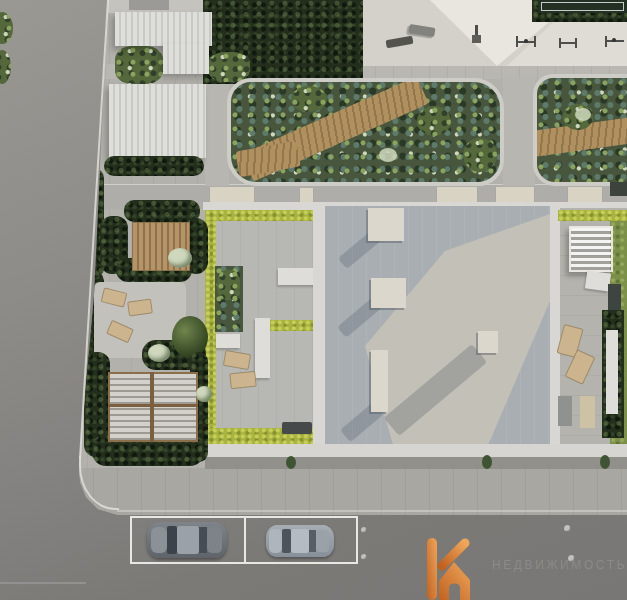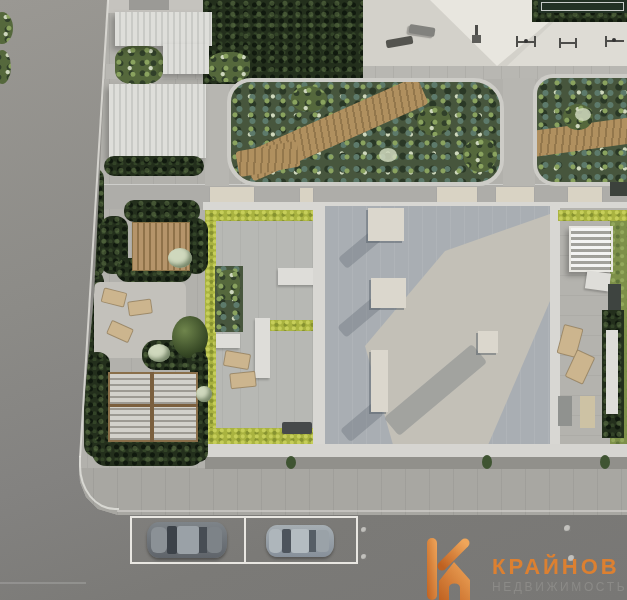--- a/index.html
+++ b/index.html
@@ -245,7 +245,6 @@
       </svg>
     </span>
     <div class="abs" style="left:77px;top:22px;">
-      <div class="brand" style="color:#e0812f;">КРАЙНОВ</div>
       <div class="brand-sub" style="color:#8c8b88;">НЕДВИЖИМОСТЬ</div>
     </div>
   </div>

